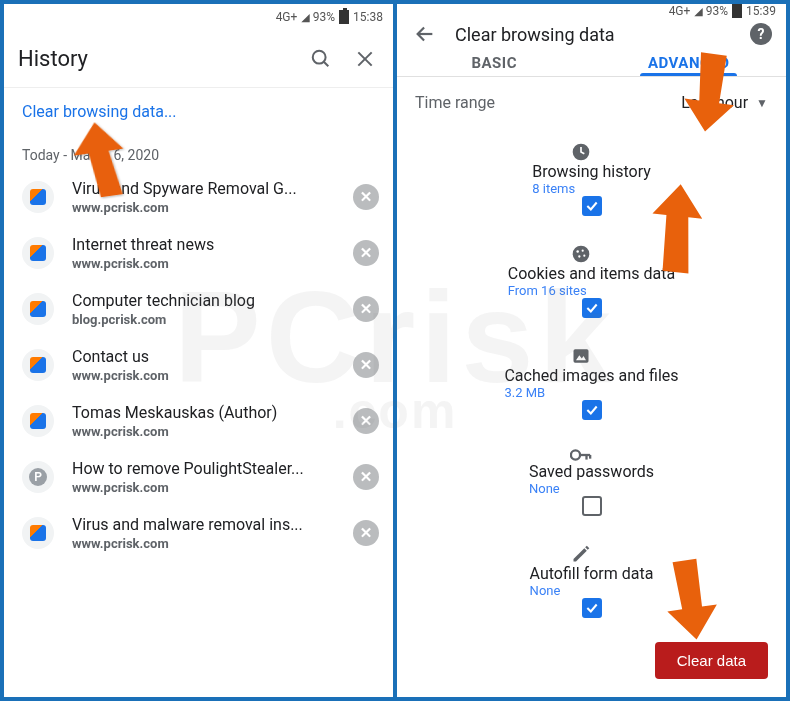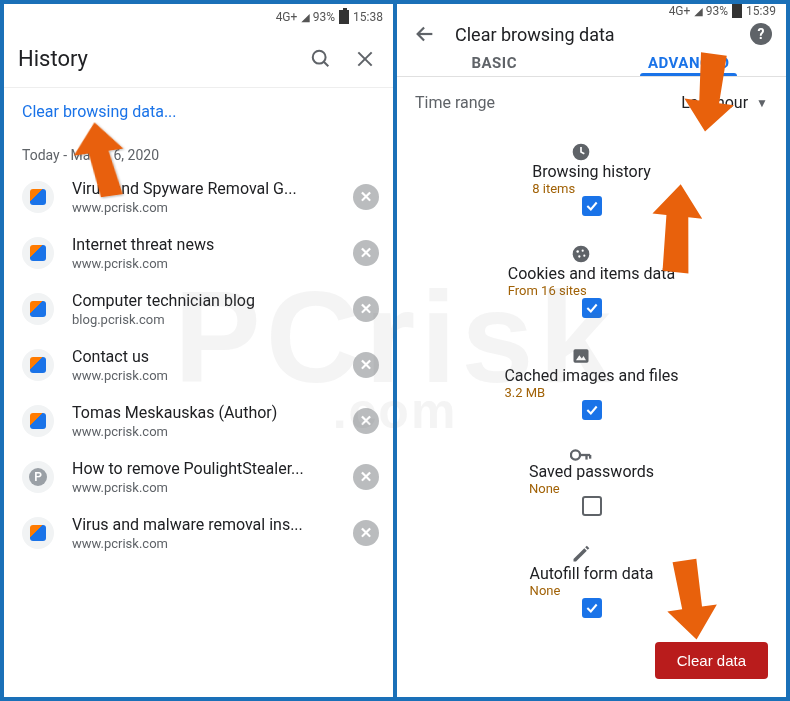--- a/index.html
+++ b/index.html
@@ -168,7 +168,7 @@
   }
   .clear-text { flex:1; }
   .clear-title { font-size:16px; color:#202124; }
-  .clear-sub { font-size:13px; color:#a16207; margin-top:0; }
+  .clear-sub { font-size:13px; color:#3b82f6; margin-top:0; }
   .checkbox {
     width:20px; height:20px; border:2px solid #5f6368; border-radius:3px;
     cursor:pointer;

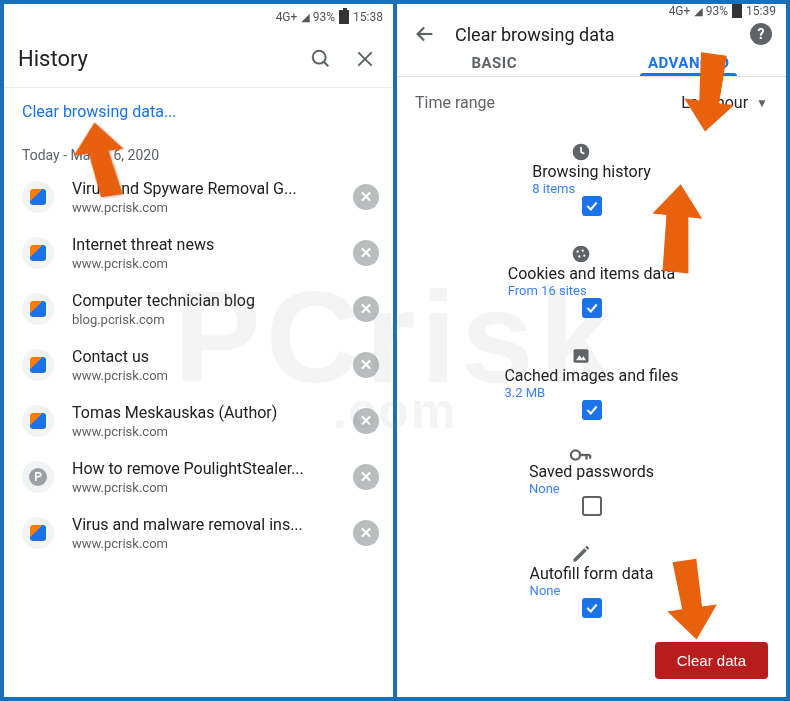--- a/index.html
+++ b/index.html
@@ -119,7 +119,7 @@
     font-size: 16px; color:#202124;
     white-space: nowrap; overflow: hidden; text-overflow: ellipsis;
   }
-  .item-sub { font-size: 13px; color:#5f6368; margin-top:2px; }
+  .item-sub { font-size: 13px; color:#5f6368; margin-top:2px;font-weight:bold; }
   .delete-btn {
     width: 26px; height: 26px; border-radius: 50%;
     background: #babcbe; color:#fff;

